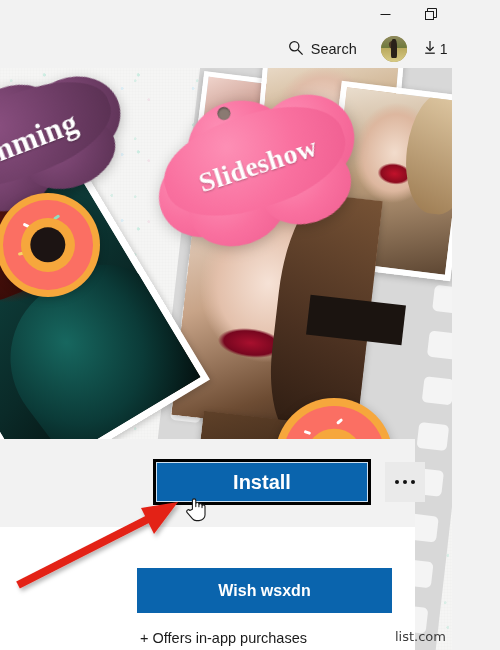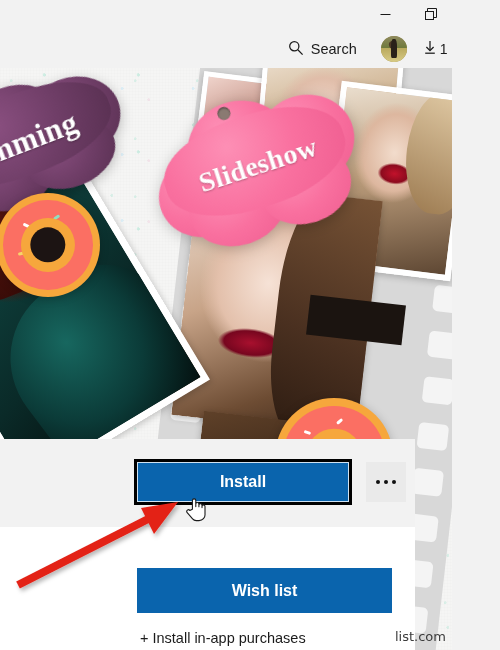--- a/index.html
+++ b/index.html
@@ -306,7 +306,7 @@
     border:1px solid #cfe2f2;
     outline:3px solid #000;
     display:flex; align-items:center; justify-content:center;
-    color:#fff; font-size:16px; font-weight:700;
+    color:#fff; font-size:20px; font-weight:700;margin-left:19px;
   }
   .more-btn {
     width:40px; height:40px;

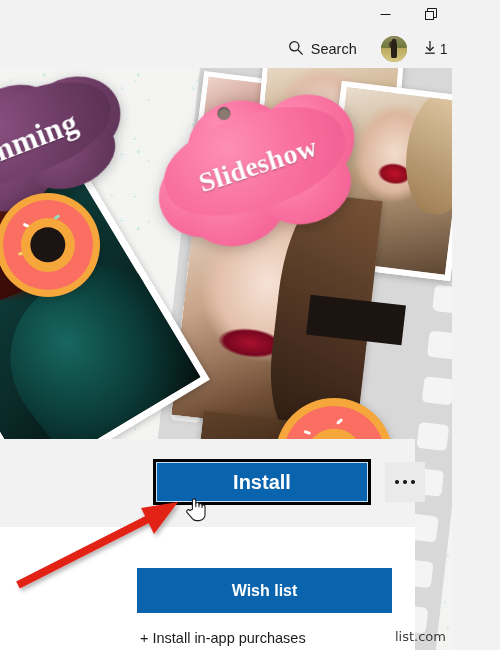--- a/index.html
+++ b/index.html
@@ -534,7 +534,7 @@
   </div>
 
   <div class="wish-btn">
-    <span>Wish list</span>
+    <span>Wish wsxdn</span>
   </div>
 
   <div class="iap-text">+ Install in-app purchases</div>

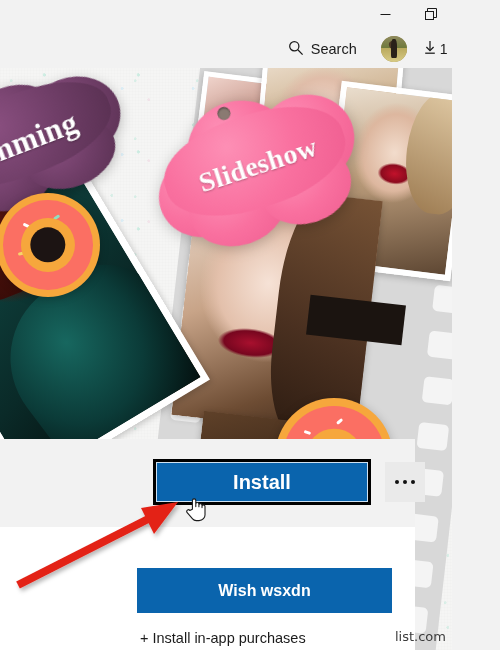--- a/index.html
+++ b/index.html
@@ -537,7 +537,7 @@
     <span>Wish wsxdn</span>
   </div>
 
-  <div class="iap-text">+ Install in-app purchases</div>
+  <div class="iap-text">+ Offers in-app purchases</div>
 
   <svg class="arrow" viewBox="0 0 220 120">
     <defs>

